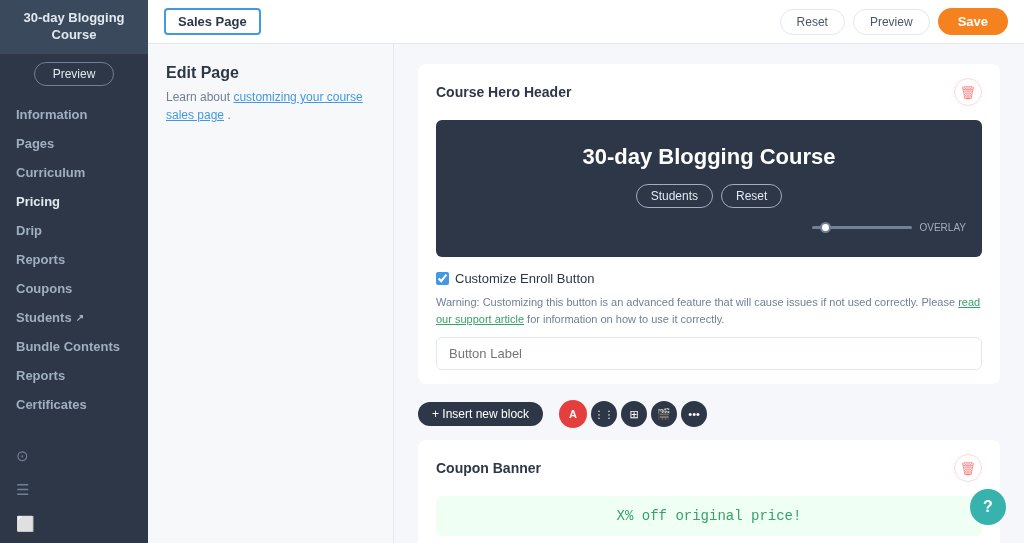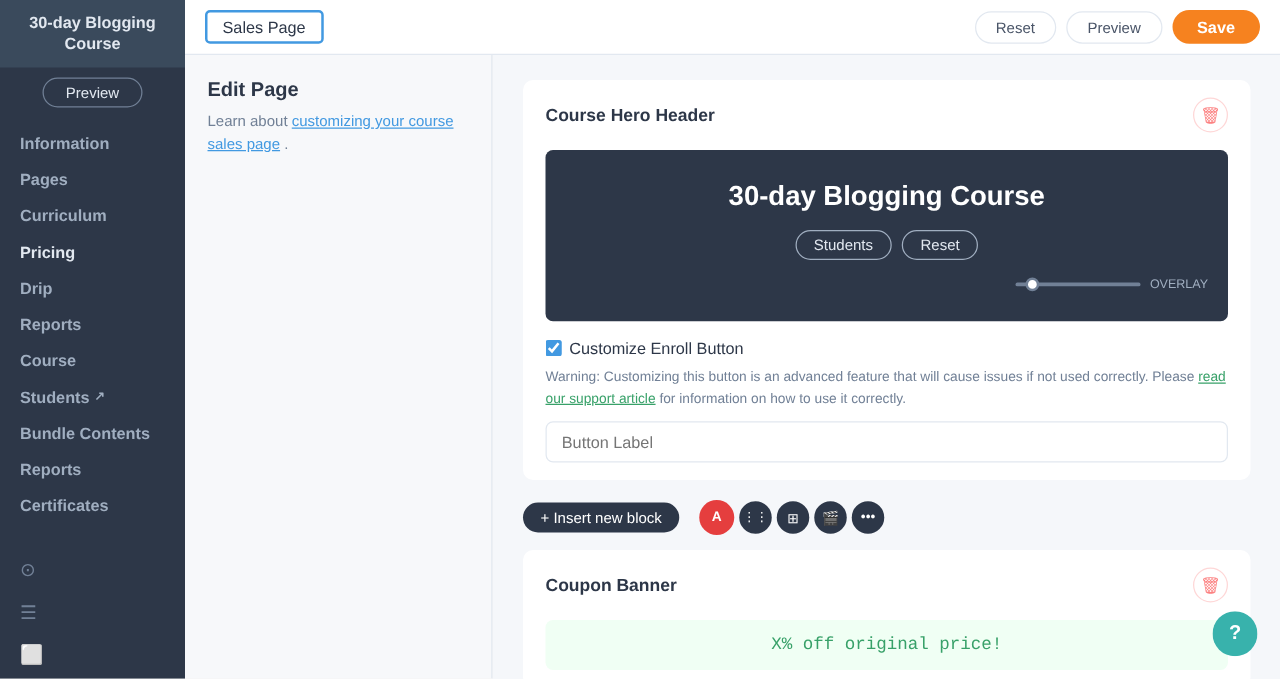--- a/index.html
+++ b/index.html
@@ -95,7 +95,7 @@
       border-radius: 4px;
       padding: 4px 12px;
       font-size: 13px;
-      font-weight: 400;
+      font-weight: 700;
       color: #2d3748;
     }
     .topbar-right {

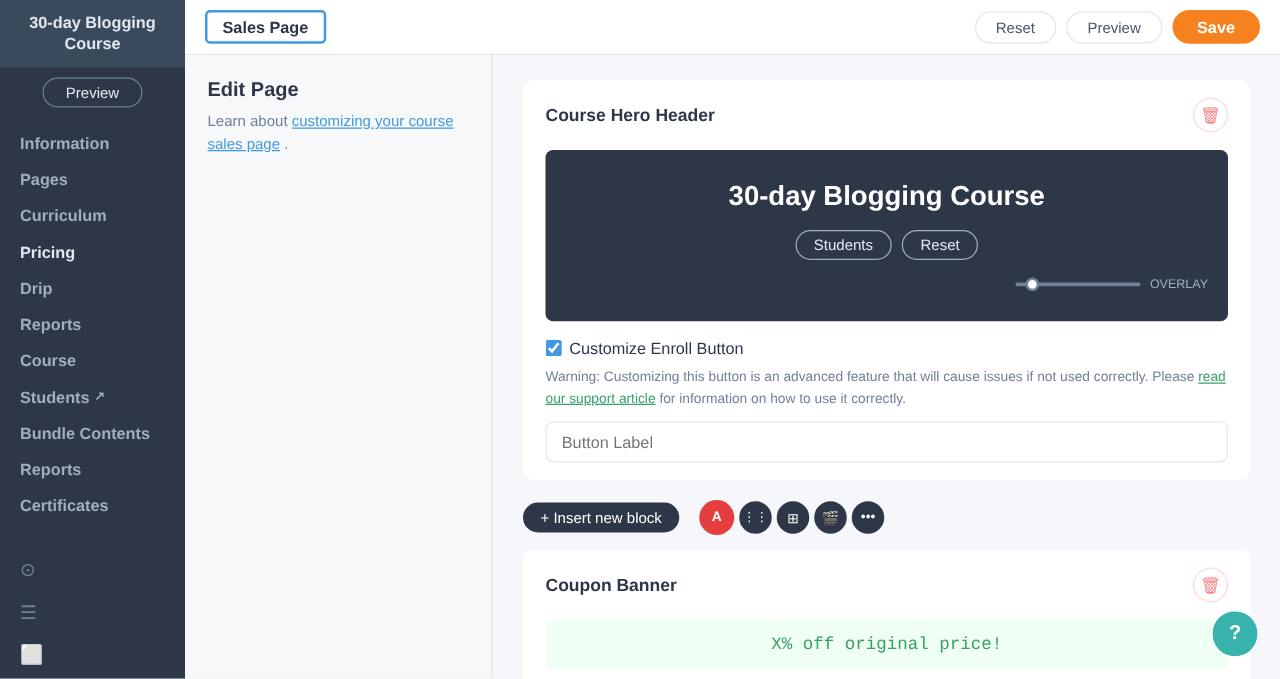--- a/index.html
+++ b/index.html
@@ -412,7 +412,7 @@
       <span>Reports</span>
     </div>
     <div class="sidebar-item">
-      <span>Course</span>
+      <span>Coupons</span>
     </div>
     <div class="sidebar-item">
       <span>Students</span>

